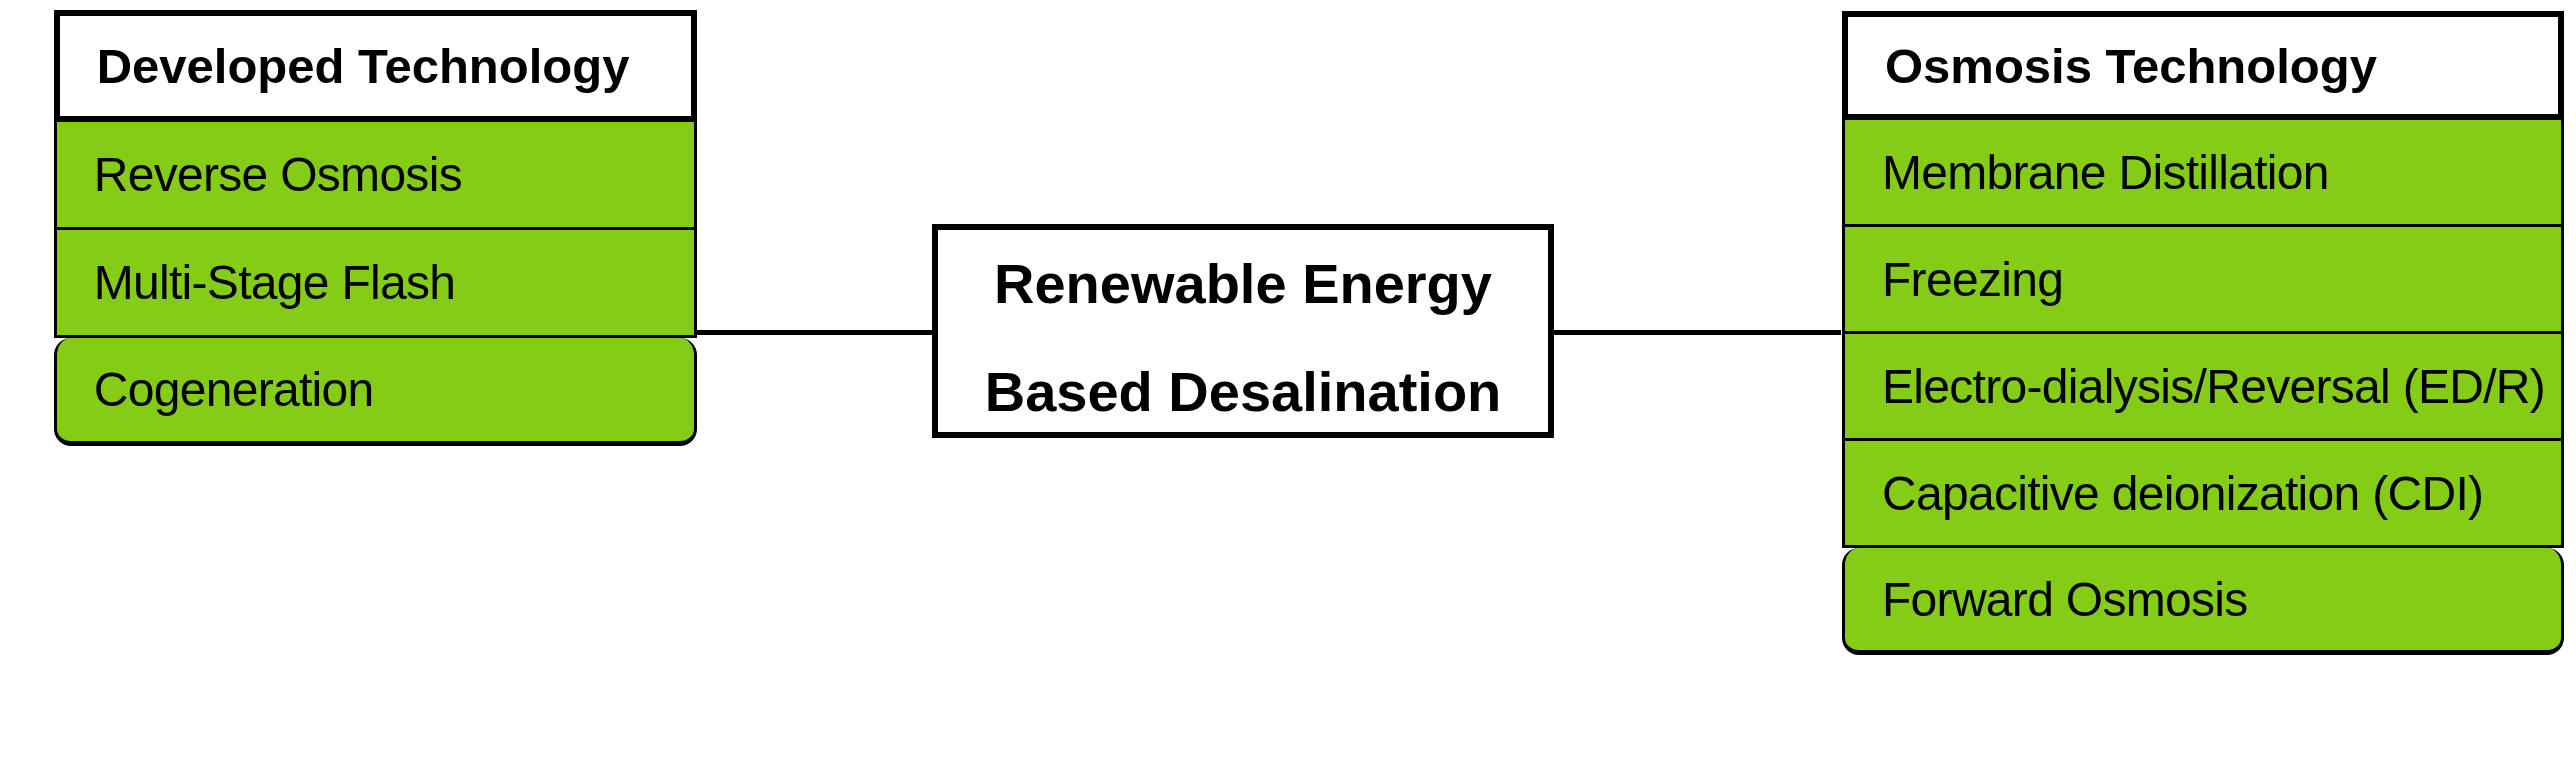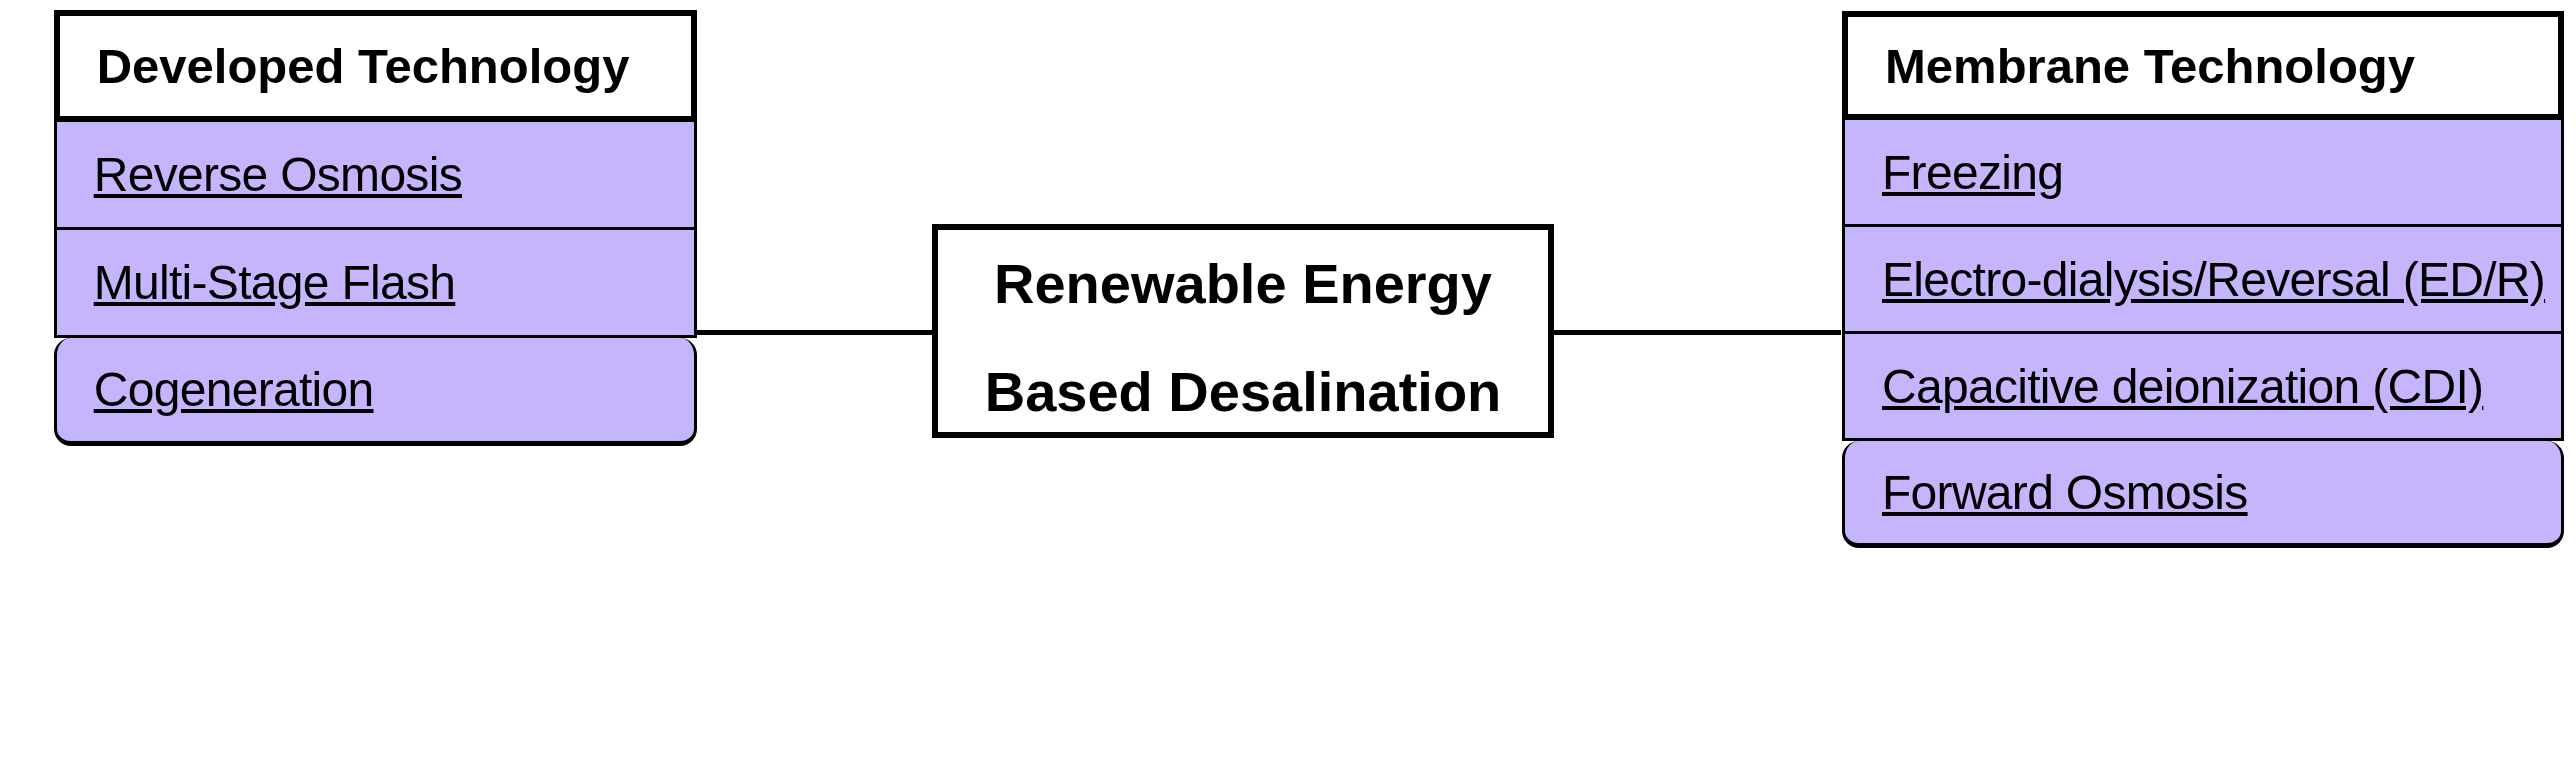--- a/index.html
+++ b/index.html
@@ -102,7 +102,7 @@
 <div class="connector" id="connector-right"></div>
 
 <div class="tbl" id="right-table">
-  <div class="thead">Membrane Technology</div>
+  <div class="thead">Osmosis Technology</div>
   <div class="trow">Freezing</div>
   <div class="trow">Electro-dialysis/Reversal (ED/R)</div>
   <div class="trow">Capacitive deionization (CDI)</div>

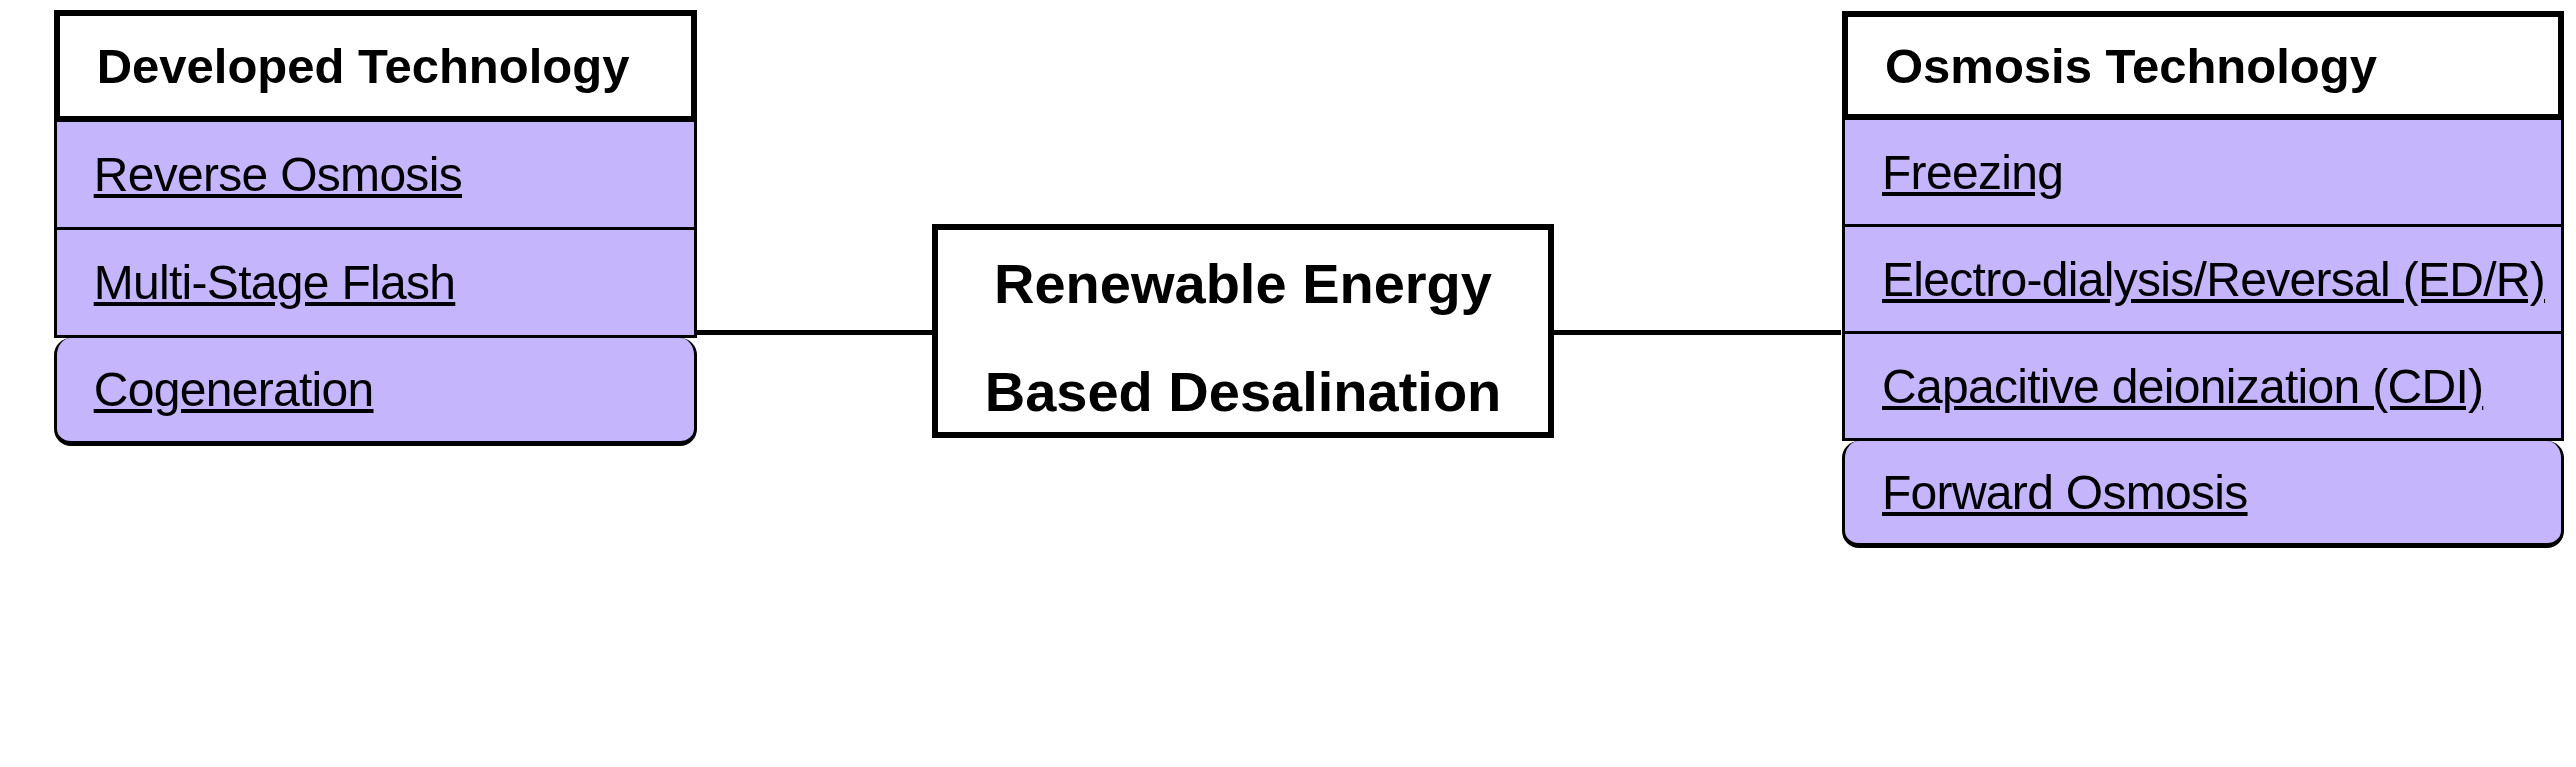--- a/index.html
+++ b/index.html
@@ -39,9 +39,8 @@
     padding-left: 37px;
     font-size: 48px;
     letter-spacing: -0.7px;
-    background: #c4b5fd;
+    background: #84cc16;
     white-space: nowrap;
-    text-decoration: underline;
   }
   .trow.last {
     border-bottom-width: 5.2px;

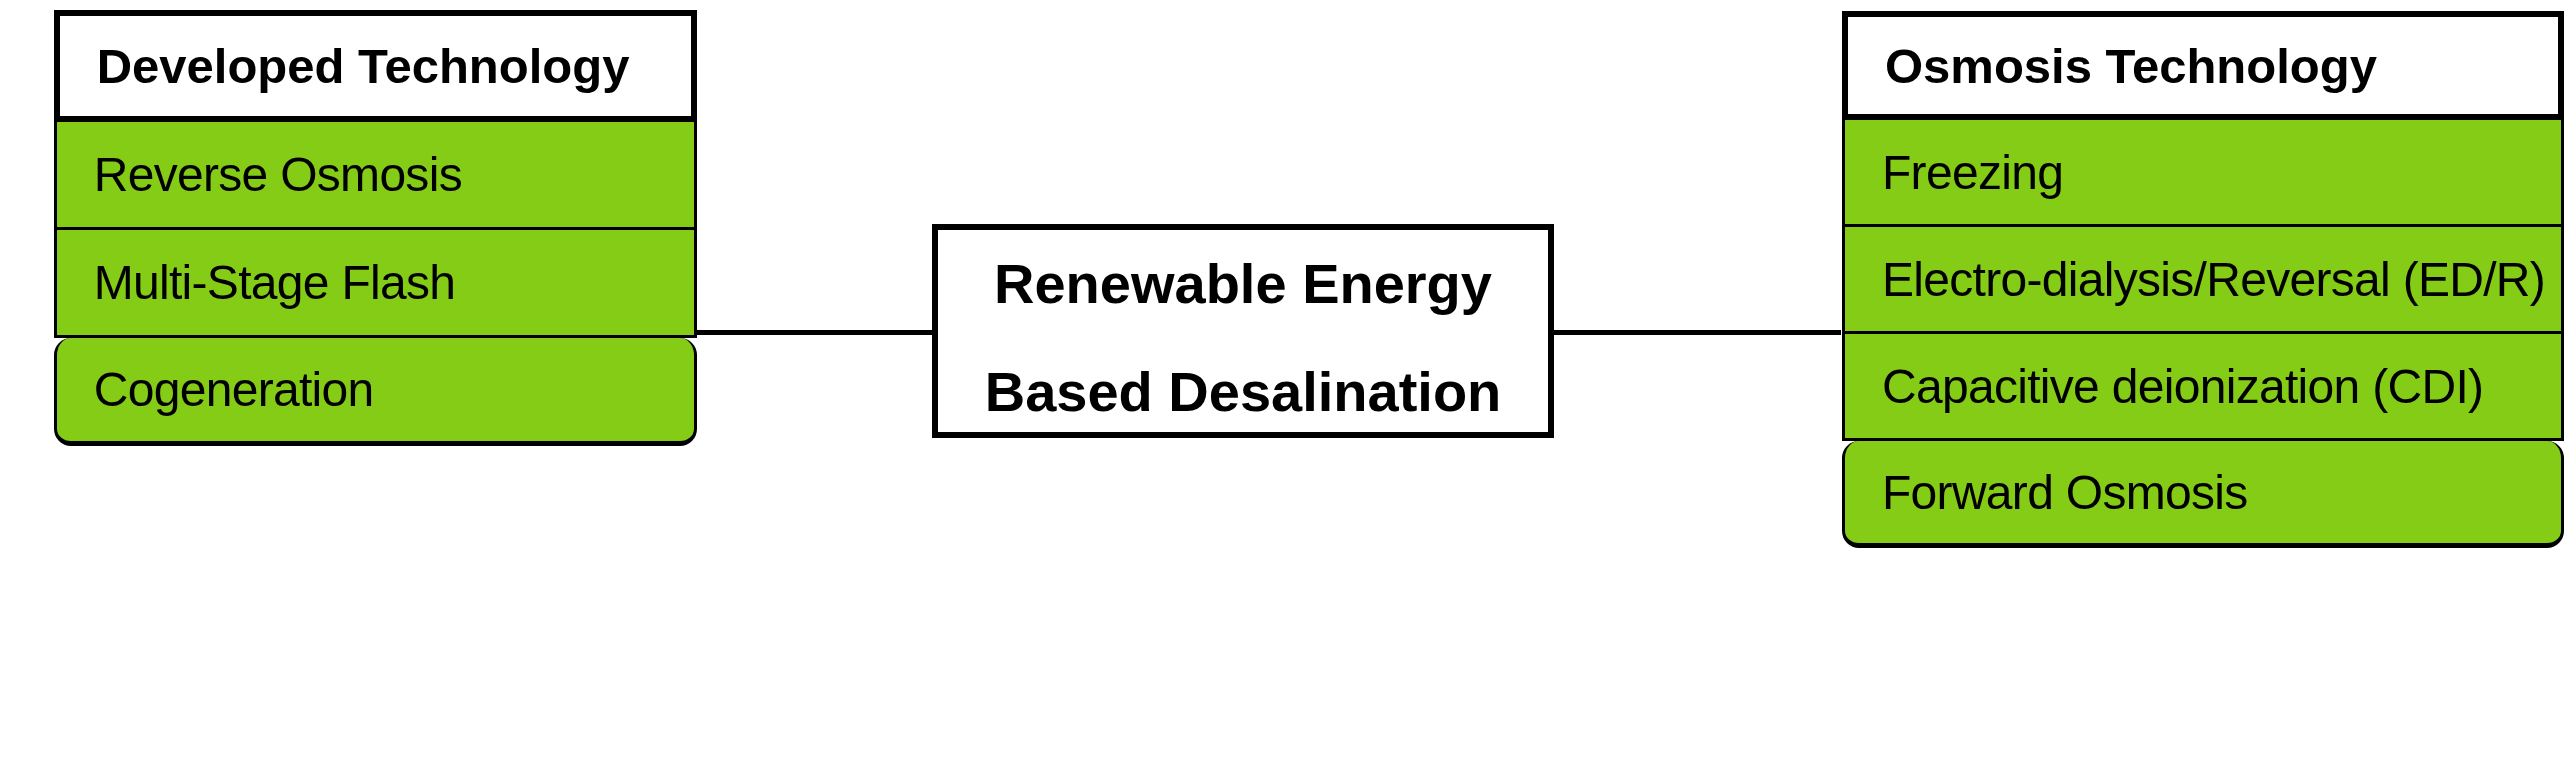--- a/index.html
+++ b/index.html
@@ -102,6 +102,7 @@
 
 <div class="tbl" id="right-table">
   <div class="thead">Osmosis Technology</div>
+  <div class="trow">Membrane Distillation</div>
   <div class="trow">Freezing</div>
   <div class="trow">Electro-dialysis/Reversal (ED/R)</div>
   <div class="trow">Capacitive deionization (CDI)</div>

